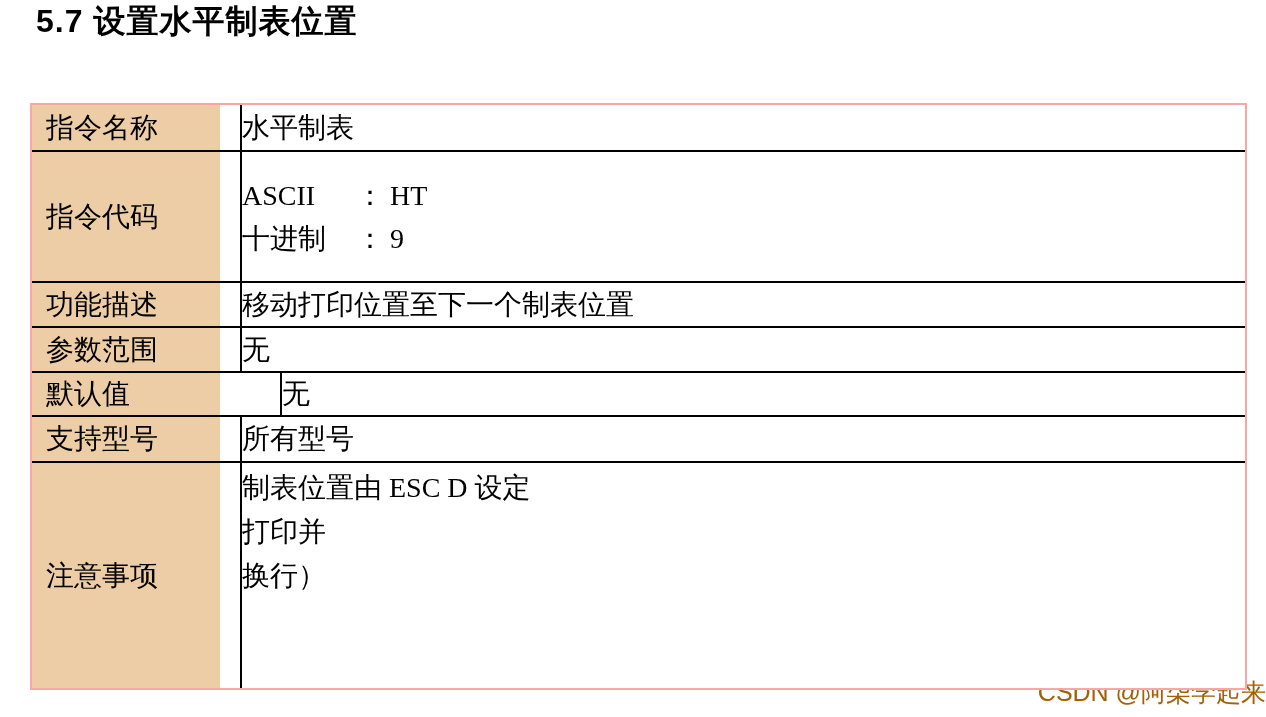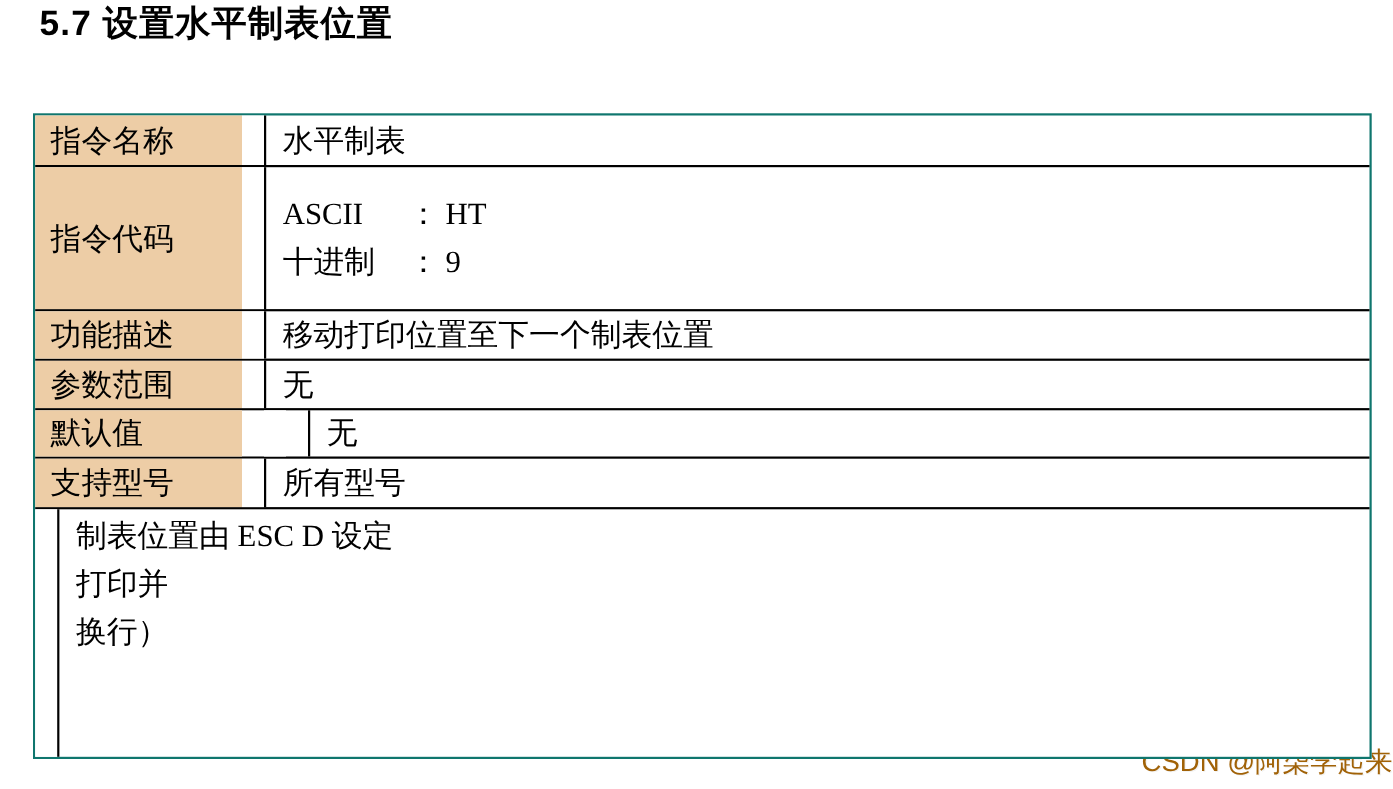--- a/index.html
+++ b/index.html
@@ -15,7 +15,7 @@
 
   .cmd-table {
     position:absolute; left:30px; top:103px; width:1217px;
-    border:2px solid #0f766e; background:#fff; z-index:2;
+    border:2px solid #fca5a5; background:#fff; z-index:2;
   }
   .row { display:flex; border-bottom:2px solid #000; }
   .row:last-child { border-bottom:none; }

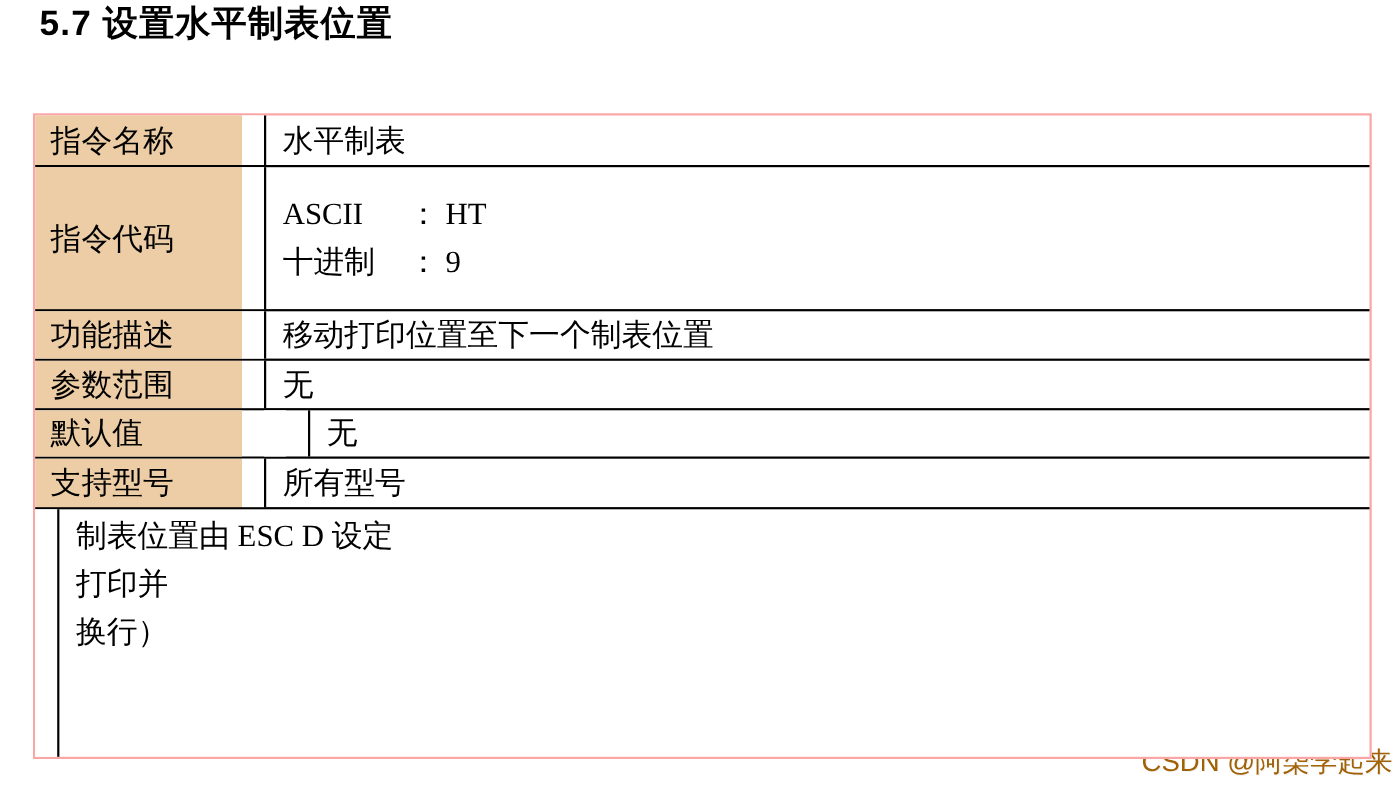--- a/index.html
+++ b/index.html
@@ -27,7 +27,7 @@
   }
   .gap-cell { width:20px; flex:0 0 20px; background:#fff; }
   .content-cell {
-    flex:1; border-left:2px solid #000; padding-left:15px;
+    flex:1; border-left:2px solid #000; padding-left:0;
     display:flex; flex-direction:column; justify-content:center;
     font-size:28px;
   }

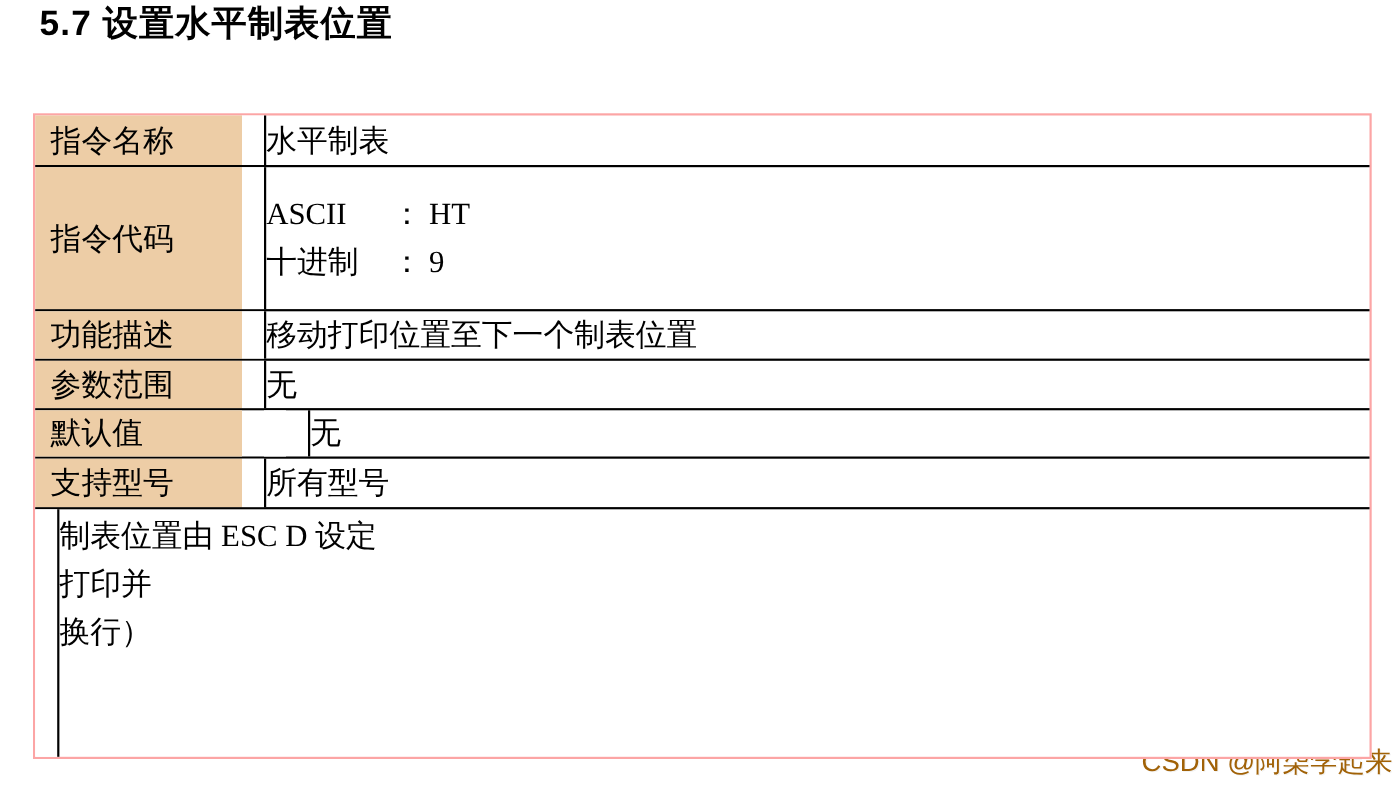--- a/index.html
+++ b/index.html
@@ -115,6 +115,7 @@
   </div>
 
   <div class="row r7">
+    <div class="label-cell">注意事项</div>
     <div class="gap-cell"></div>
     <div class="content-cell">
       <div class="note-line">制表位置由 ESC D 设定</div>

